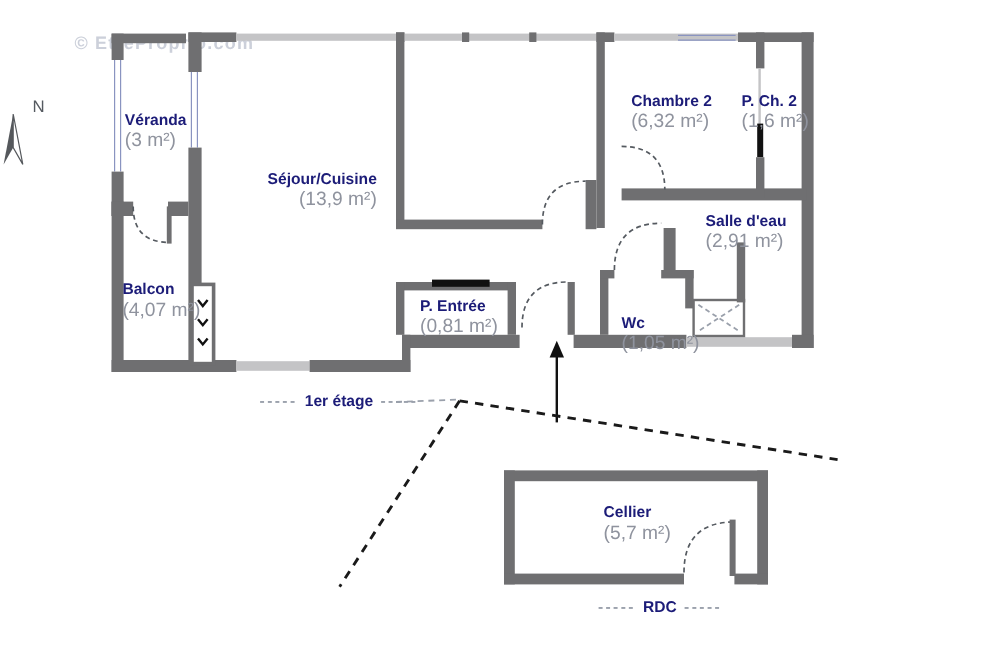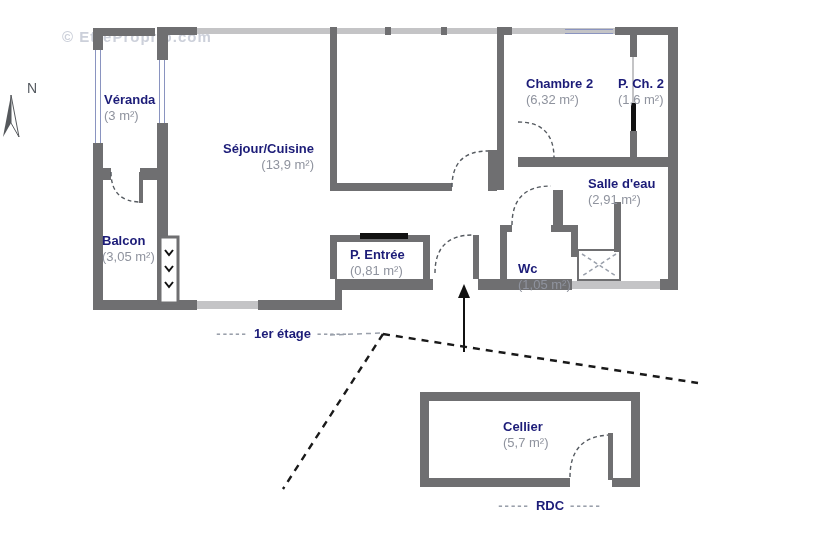--- a/index.html
+++ b/index.html
@@ -12,7 +12,7 @@
   .room-label{position:absolute;z-index:3;line-height:1.25;white-space:nowrap;}
   .rname{color:#1c1c78;font-weight:bold;font-size:13px;}
   .rname-light{color:#6272a0;font-weight:bold;font-size:13px;}
-  .rarea{color:#8f939e;font-size:13px;}
+  .rarea{color:#8f939e;font-size:16px;}
   .floor-caption{position:absolute;z-index:3;font-size:13px;text-align:center;white-space:nowrap;}
   .floor-caption .dashes{color:#9aa0ab;letter-spacing:2px;font-weight:bold;}
   .floor-caption .cap{color:#1c1c78;font-weight:bold;padding:0 6px;}

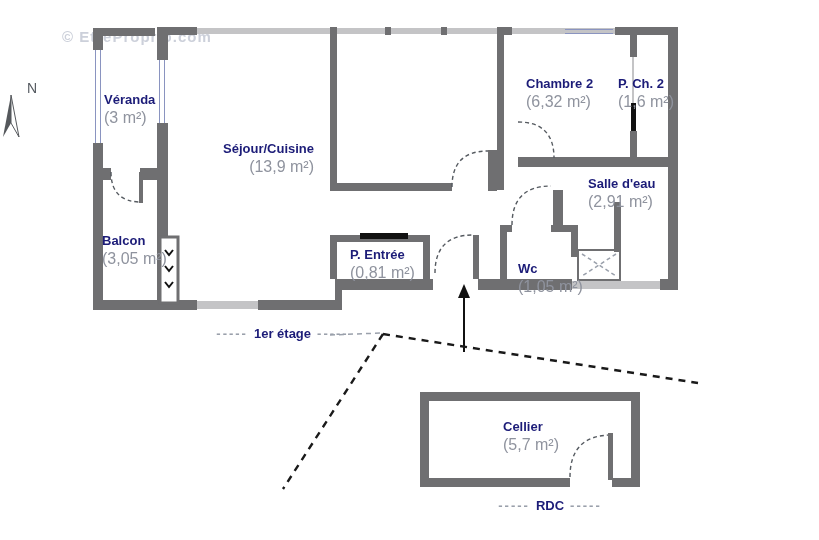--- a/index.html
+++ b/index.html
@@ -158,7 +158,7 @@
 
   <div class="room-label" style="left:102px;top:233px;">
     <div class="rname">Balcon</div>
-    <div class="rarea">(3,05 m²)</div>
+    <div class="rarea">(4,07 m²)</div>
   </div>
 
   <div class="room-label" style="left:223px;top:141px;text-align:right;">

